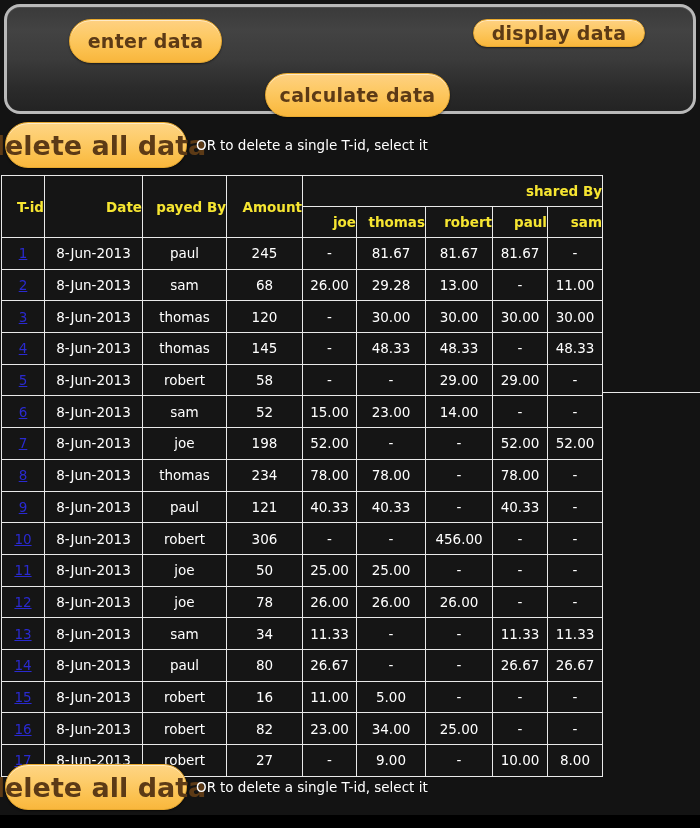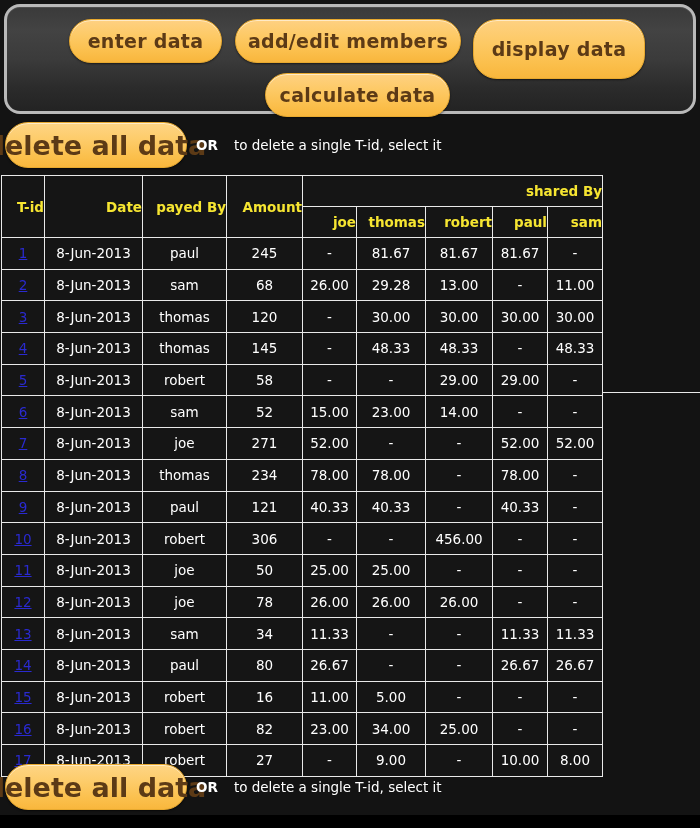--- a/index.html
+++ b/index.html
@@ -184,7 +184,6 @@
 
   <div class="button-panel">
     <div class="btn" id="btn-enter-data">enter data</div>
-    <div class="btn" id="btn-add-edit">add/edit members</div>
     <div class="btn" id="btn-display-data">display data</div>
     <div class="btn" id="btn-calculate-data">calculate data</div>
   </div>

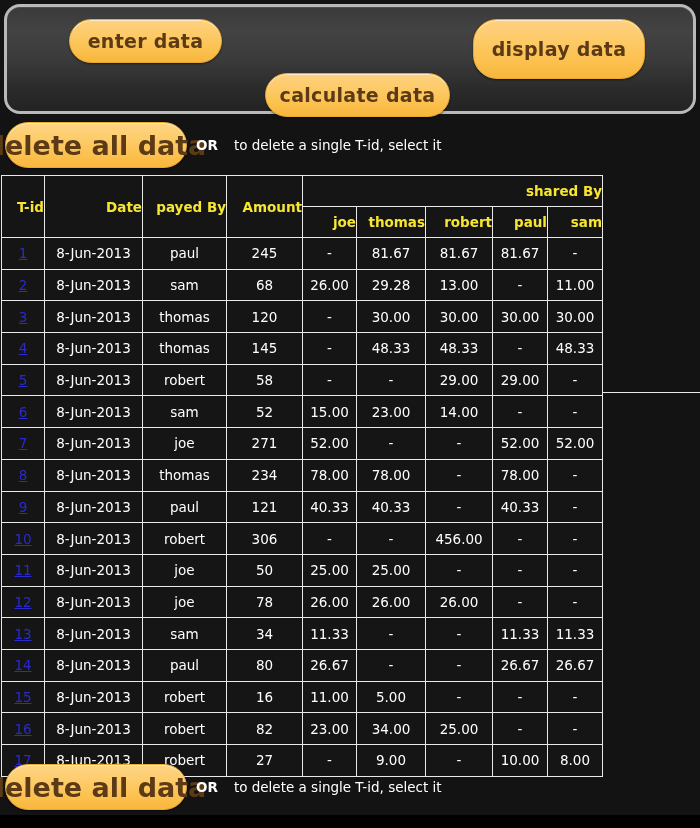--- a/index.html
+++ b/index.html
@@ -69,7 +69,7 @@
   }
   #btn-enter-data      { left: 62px;  top: 12px;  width: 153px; height: 44px; }
   #btn-add-edit        { left: 228px; top: 12px;  width: 226px; height: 44px; }
-  #btn-display-data    { left: 466px; top: 12px;  width: 172px; height: 60px; }
+  #btn-display-data    { left: 466px; top: 12px;  width: 172px; height: 28px; }
   #btn-calculate-data  { left: 258px; top: 66px;  width: 185px; height: 44px; }
 
   

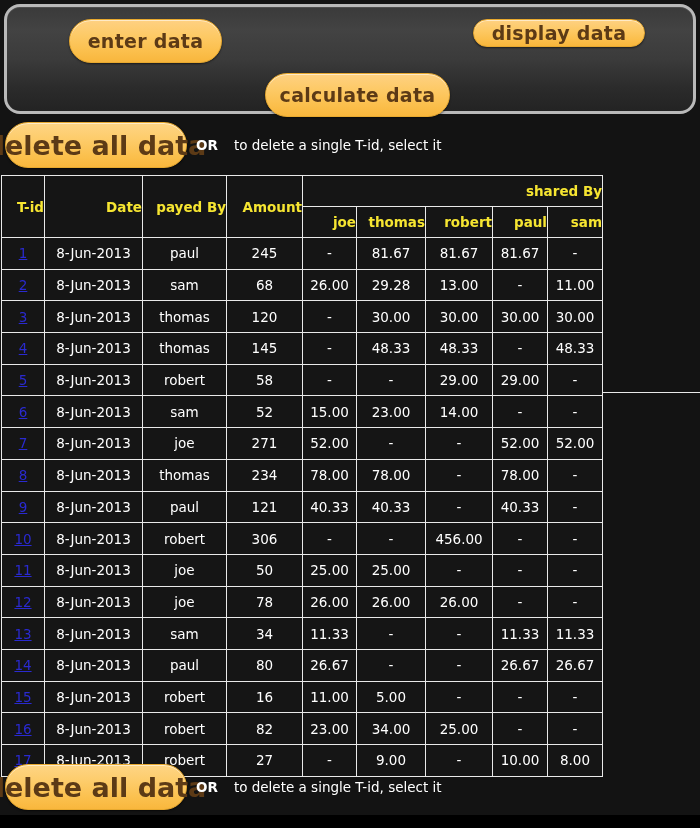--- a/index.html
+++ b/index.html
@@ -117,8 +117,8 @@
     white-space: nowrap;
   }
   .delete-hint .or {
-    font-weight: bold;
-    margin-right: 16px;
+    font-weight: normal;
+    margin-right: 4px;
   }
 
   

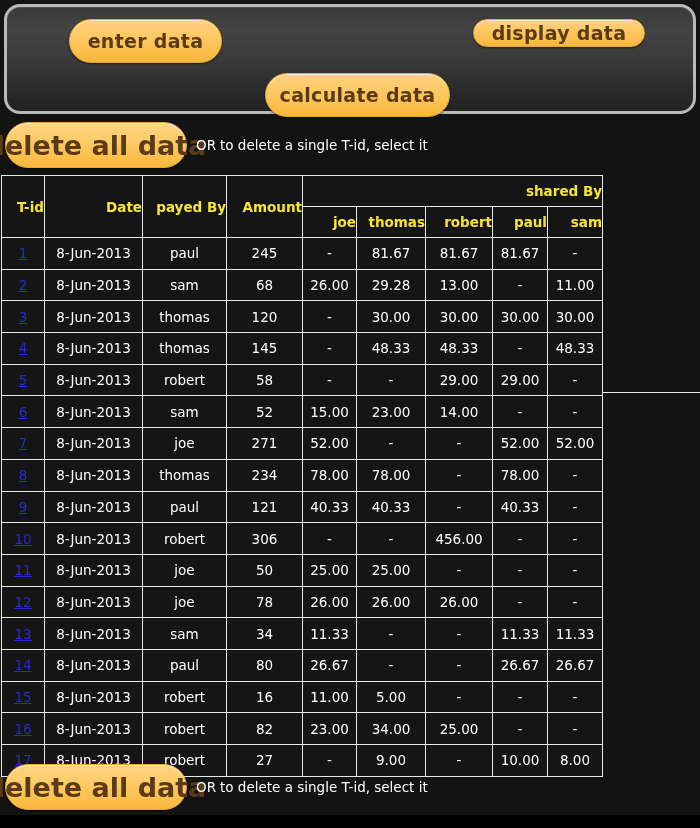--- a/index.html
+++ b/index.html
@@ -295,7 +295,7 @@
           <td class="tid-cell"><a>7</a></td>
           <td>8-Jun-2013</td>
           <td>joe</td>
-          <td>271</td>
+          <td>198</td>
           <td>52.00</td>
           <td>-</td>
           <td>-</td>

